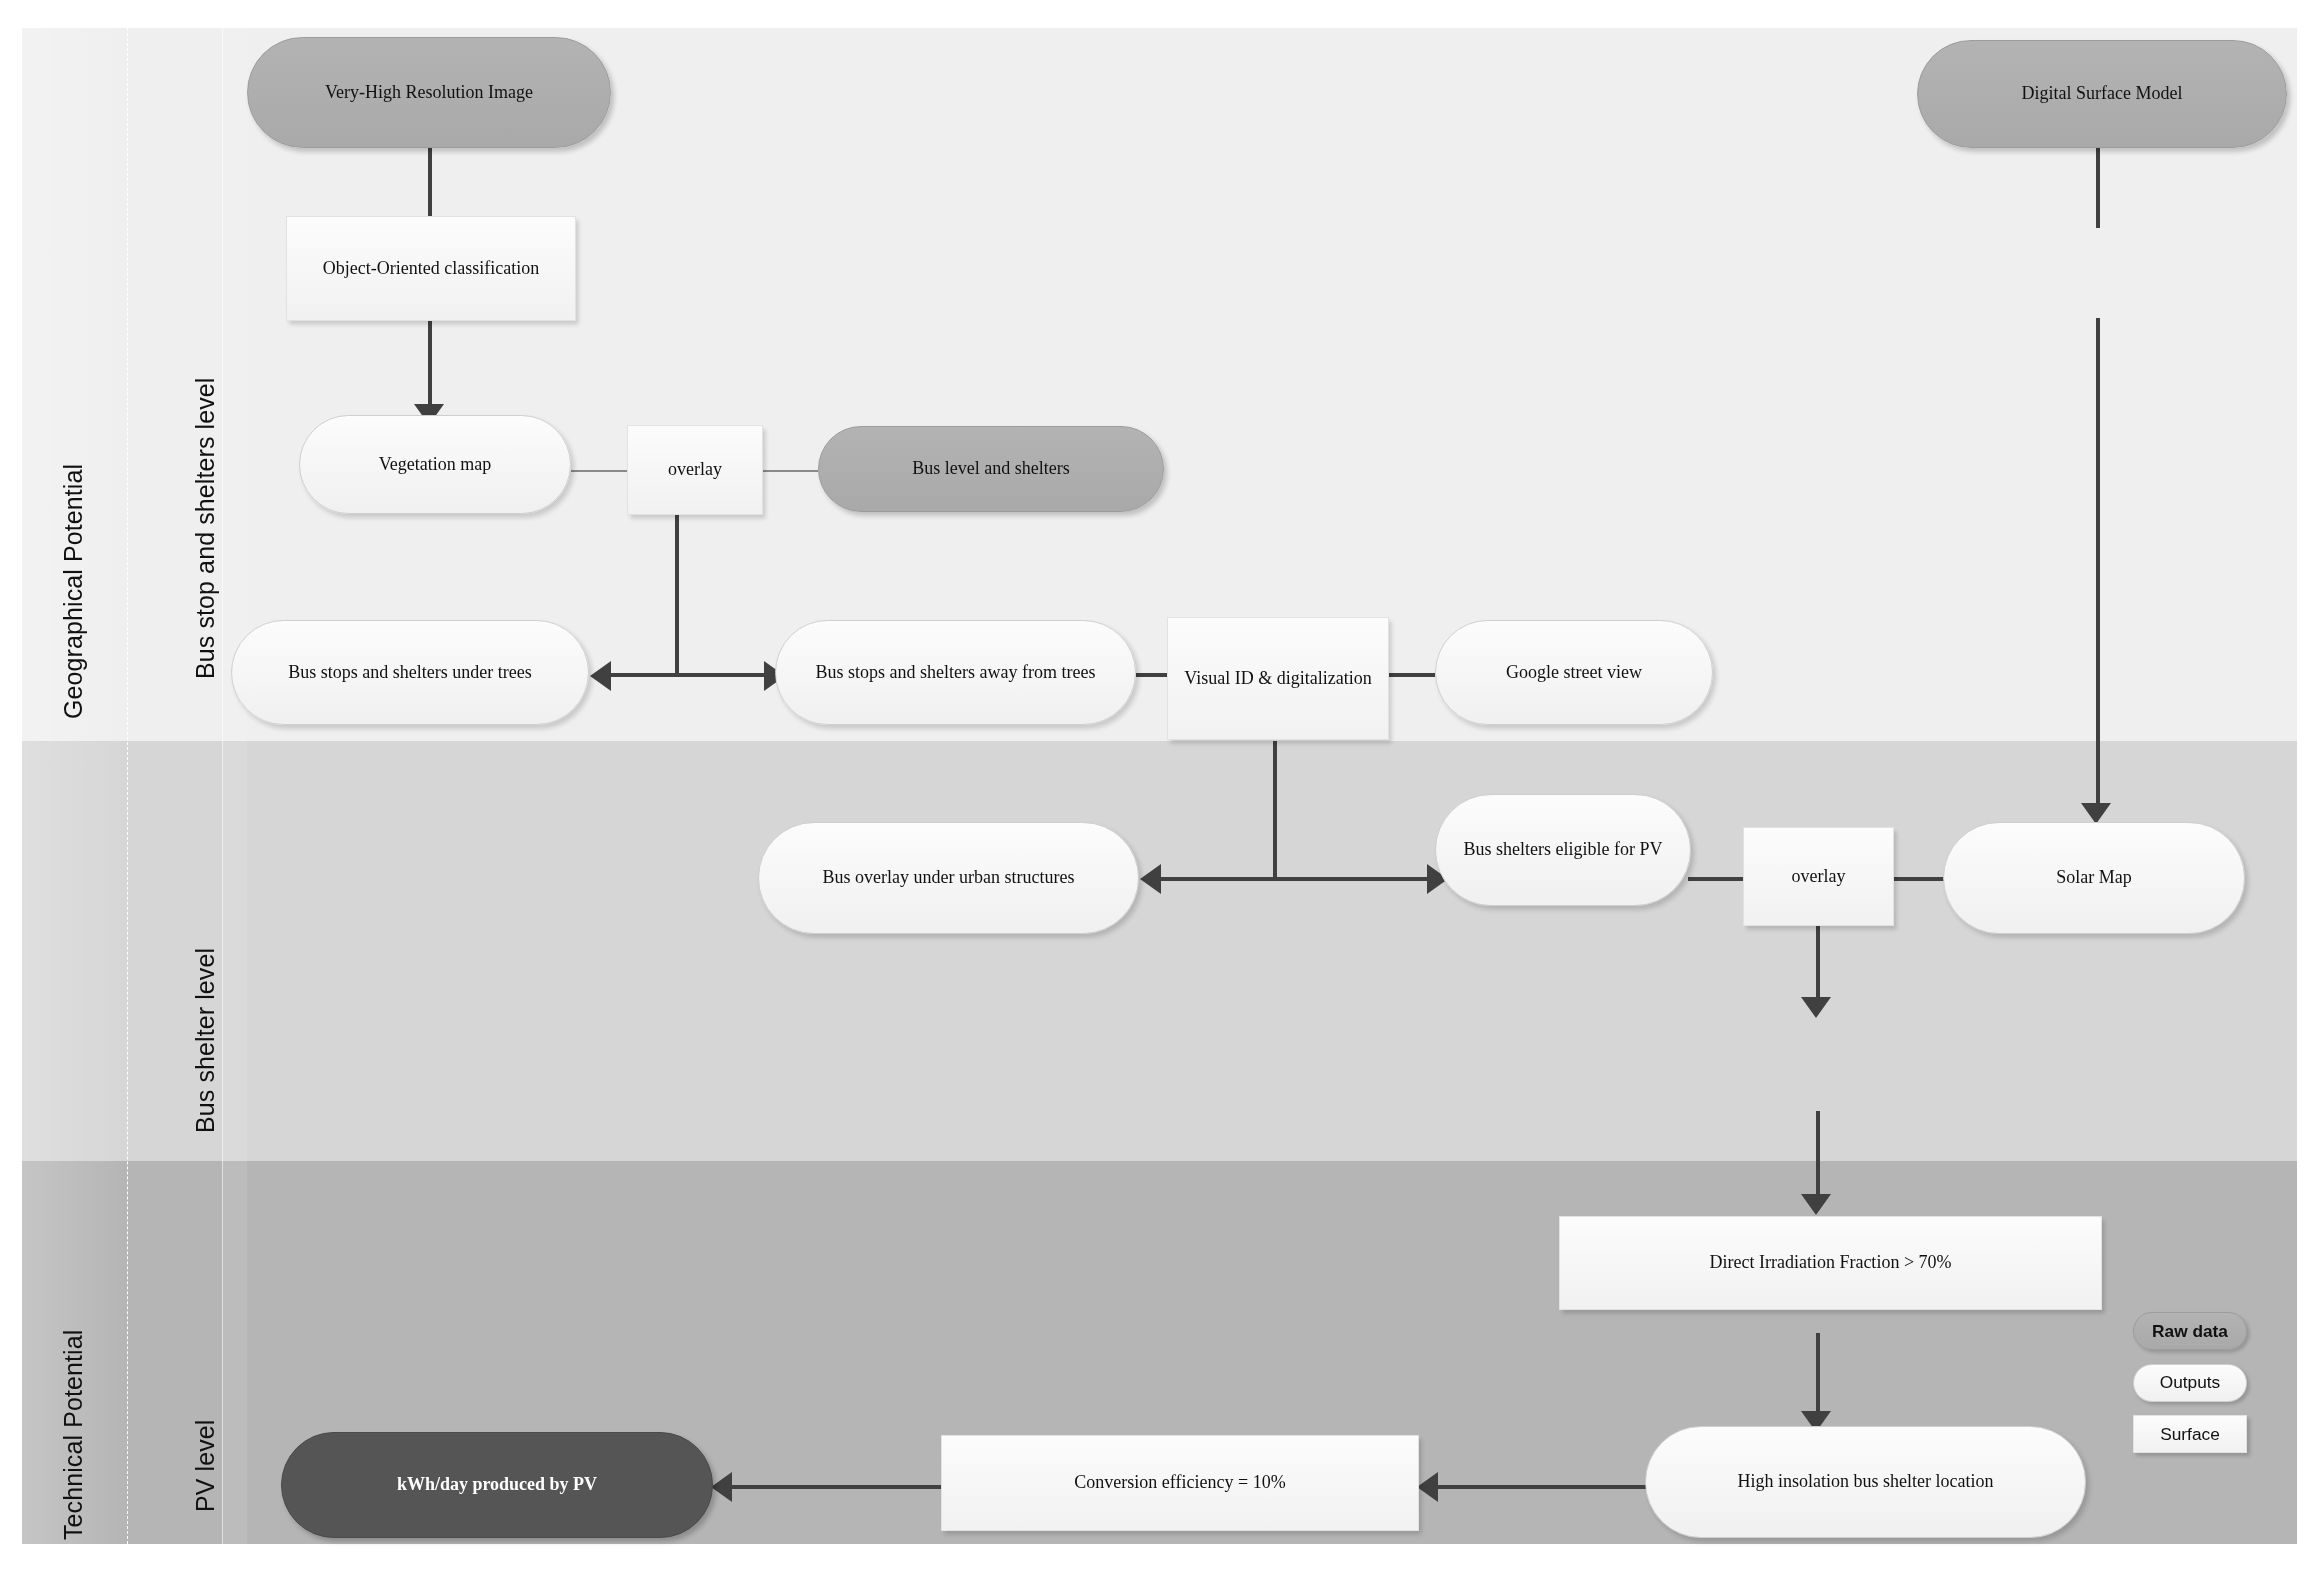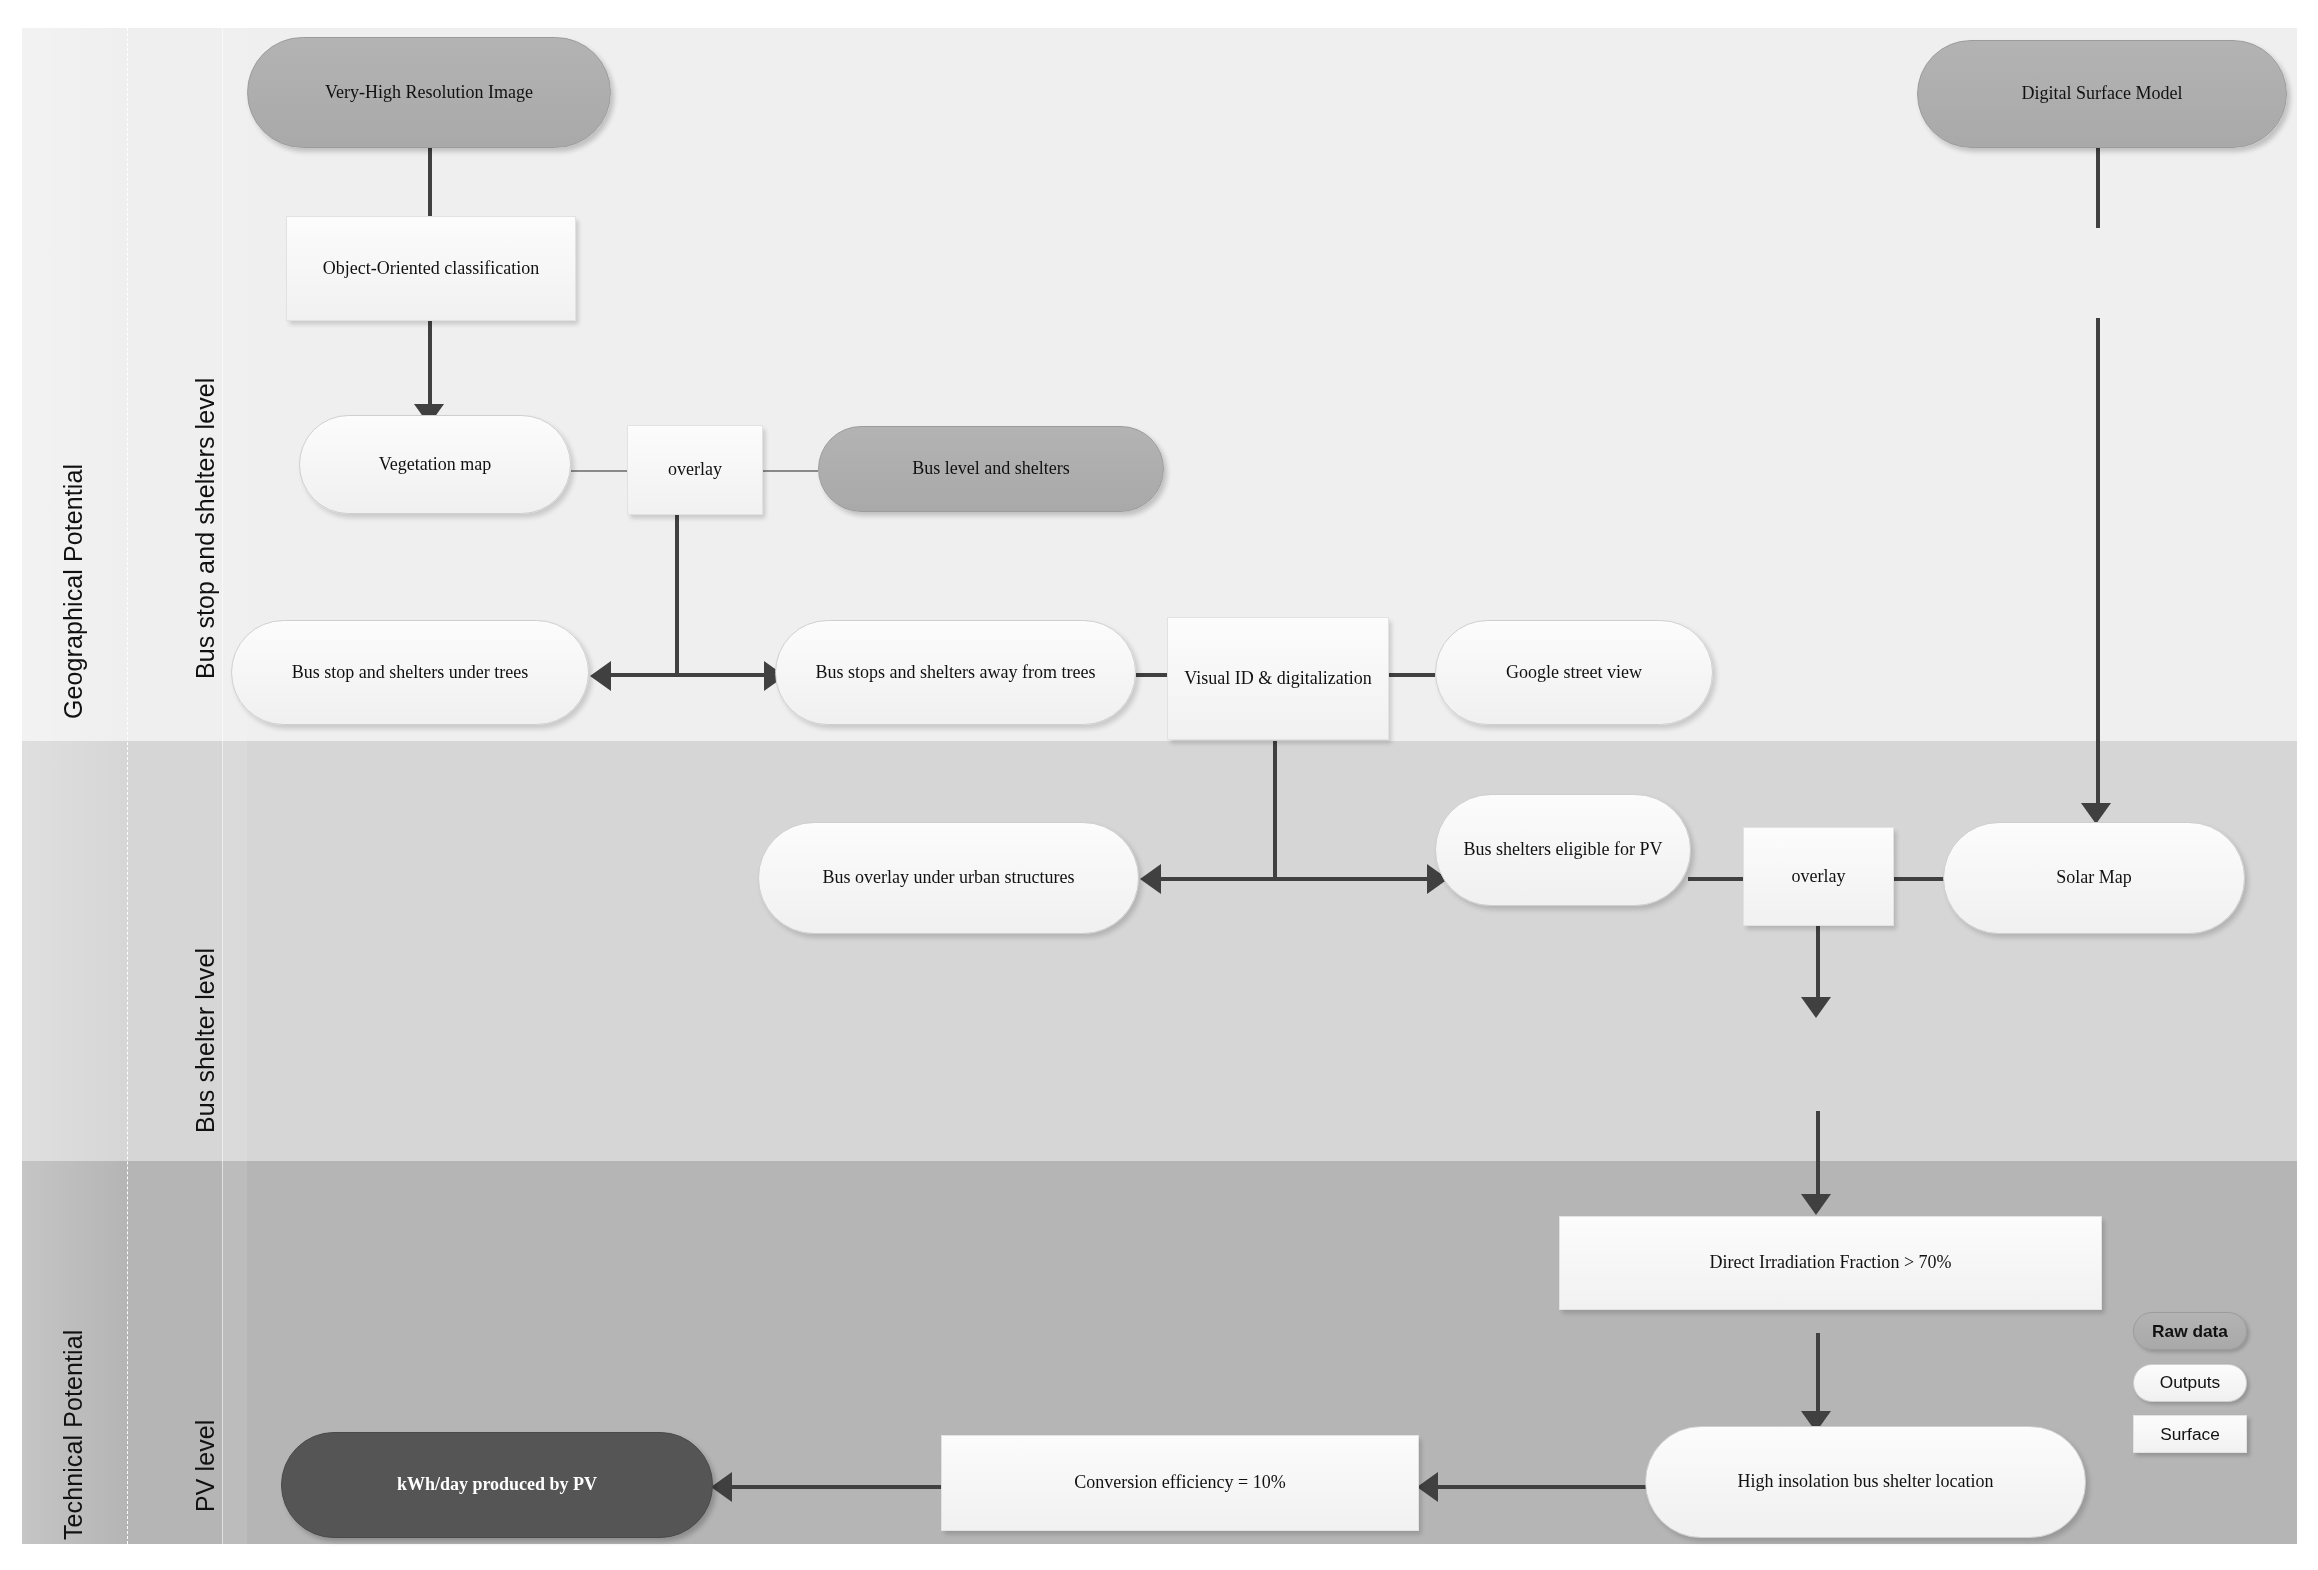--- a/index.html
+++ b/index.html
@@ -196,7 +196,7 @@
 
   <div class="node raw" style="left:818px;top:426px;width:346px;height:86px;">Bus level and shelters</div>
 
-  <div class="node out" style="left:231px;top:620px;width:358px;height:105px;">Bus stop and shelters under trees</div>
+  <div class="node out" style="left:231px;top:620px;width:358px;height:105px;">Bus stops and shelters under trees</div>
 
   <div class="node out" style="left:775px;top:620px;width:361px;height:105px;">Bus stops  and shelters away from trees</div>
 

